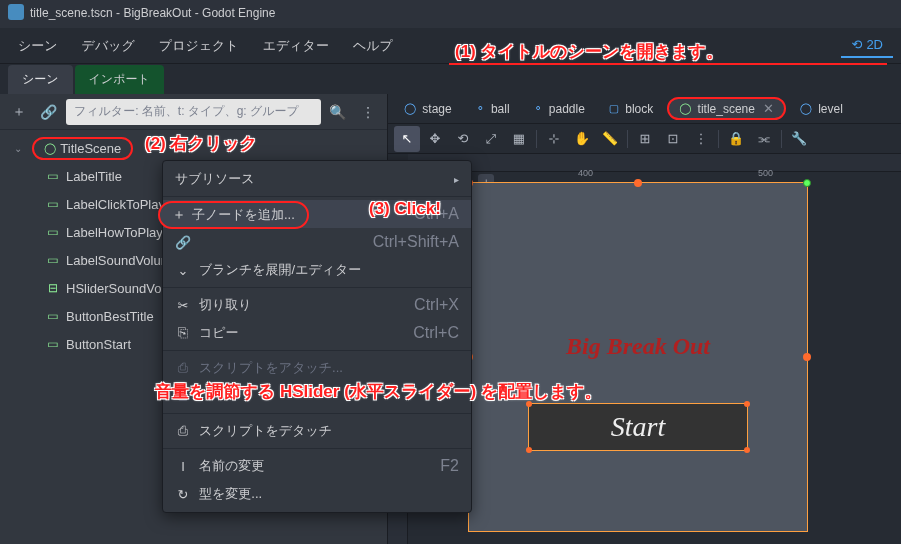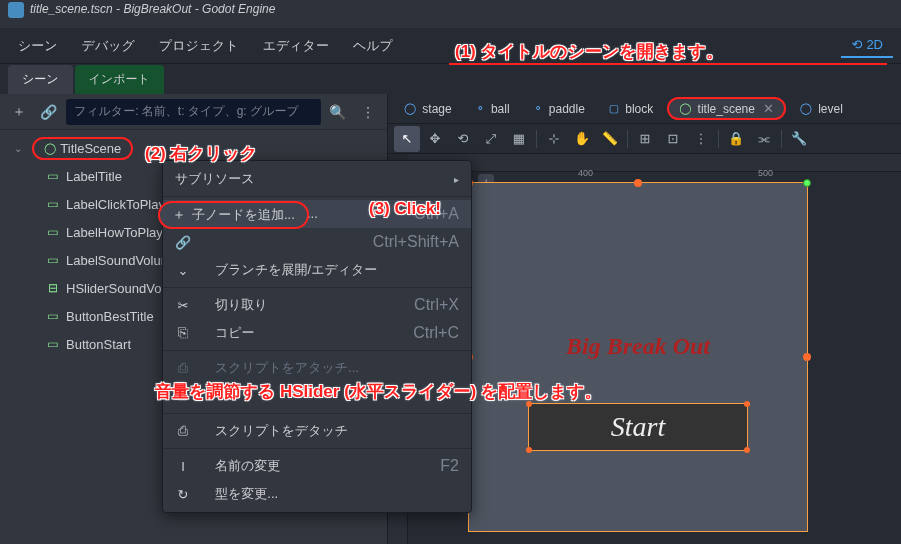--- a/index.html
+++ b/index.html
@@ -6,7 +6,7 @@
 body { background:#262b33; color:#cdced1; font-size:13px; width:901px; height:544px; overflow:hidden; position:relative; }
 
 
-.titlebar { height:28px; background:#2d323b; display:flex; align-items:flex-start; padding:2px 8px; gap:6px; font-size:12px;font-style:italic; }
+.titlebar { height:28px; background:#2d323b; display:flex; align-items:flex-end; padding:8px 8px; gap:6px; font-size:12px; }
 .titlebar .gicon { width:16px; height:16px; background:#478cbf; border-radius:3px; }
 
 

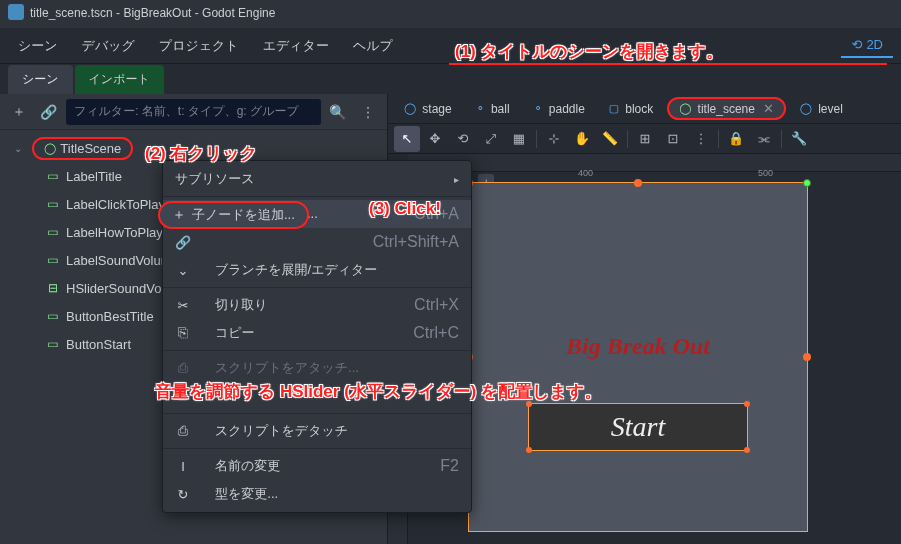--- a/index.html
+++ b/index.html
@@ -28,7 +28,7 @@
 .scenepanel { width:388px; background:#32373f; display:flex; flex-direction:column; border-right:1px solid #1a1d23; }
 .sp-tools { height:36px; display:flex; align-items:center; padding:0 6px; gap:4px; border-bottom:1px solid #262b33; }
 .sp-tools .tbtn { width:26px; height:26px; display:flex; align-items:center; justify-content:center; color:#aeb4be; font-size:14px; cursor:pointer; }
-.sp-tools .filter { flex:1; background:#0f172a; border-radius:3px; height:26px; padding:0 8px; color:#7d8290; font-size:12px; display:flex; align-items:center; }
+.sp-tools .filter { flex:1; background:#e5e5e5; border-radius:3px; height:26px; padding:0 8px; color:#7d8290; font-size:12px; display:flex; align-items:center; }
 .sp-tree { flex:1; padding:4px 0; }
 .tnode { display:flex; align-items:center; height:28px; padding:0 8px; gap:6px; cursor:pointer; }
 .tnode .tog { width:12px; color:#8a8f99; font-size:10px; }

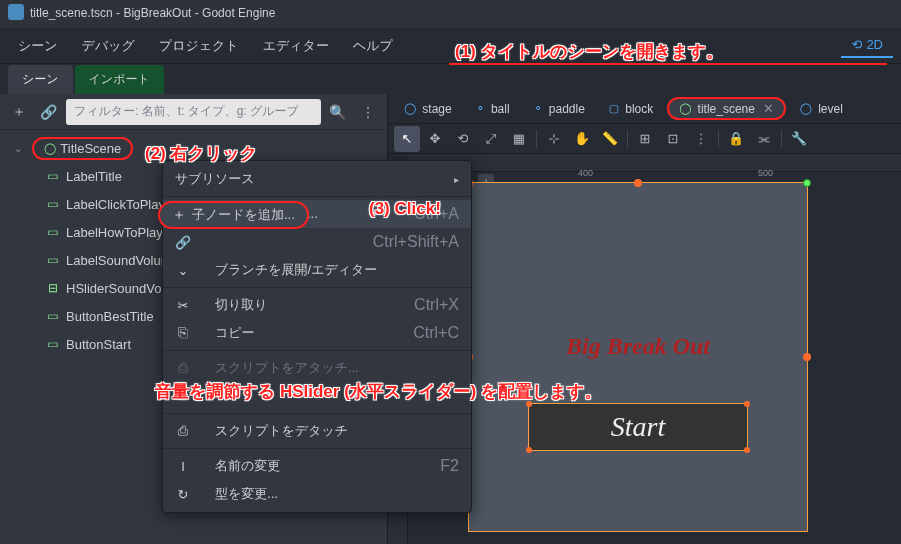--- a/index.html
+++ b/index.html
@@ -314,7 +314,7 @@
 
 <div class="anno" style="top:40px; left:455px;">(1) タイトルのシーンを開きます。</div>
 <div class="anno-line"></div>
-<div class="anno" style="top:142px; left:145px;">(2) 右クリック</div>
+<div class="anno" style="top:132px; left:145px;">(2) 右クリック</div>
 <div class="anno" style="top:199px; left:330px;margin-left:39px;">(3) Click!</div>
 <div class="anno" style="top:380px; left:155px;">音量を調節する HSlider (水平スライダー) を配置します。</div>
 

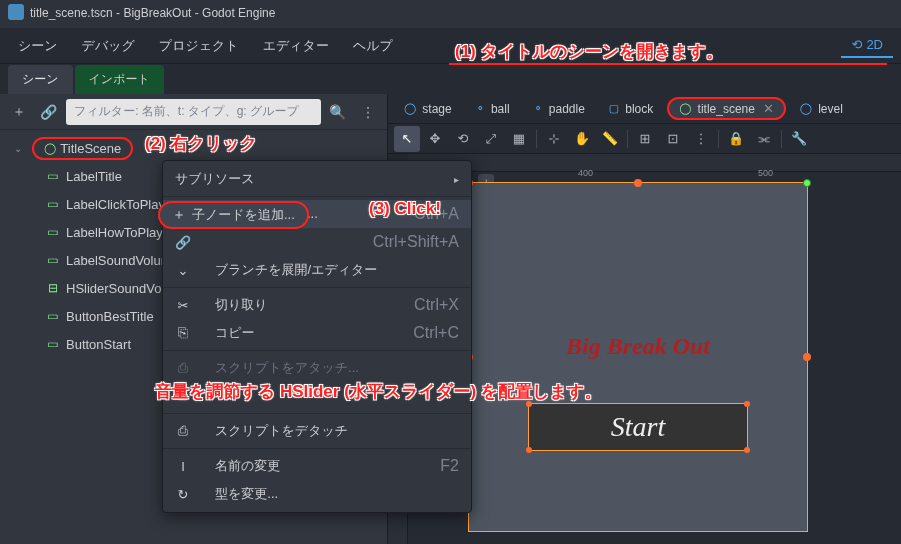--- a/index.html
+++ b/index.html
@@ -76,7 +76,7 @@
 
 
 .ctxmenu { position:absolute; top:160px; left:162px; width:310px; background:#32373f; border:1px solid #1a1d23; border-radius:4px; box-shadow:0 4px 16px rgba(0,0,0,0.5); z-index:100; padding:4px 0; }
-.ctx-item { display:flex; align-items:center; height:28px; padding:0 12px; gap:24px; cursor:pointer; font-size:13px; position:relative; }
+.ctx-item { display:flex; align-items:center; height:28px; padding:0 12px; gap:8px; cursor:pointer; font-size:13px; position:relative; }
 .ctx-item.hl { background:#3e4450; }
 .ctx-item.disabled { color:#6a7080; }
 .ctx-item .ci { width:16px; text-align:center; font-size:13px; }

